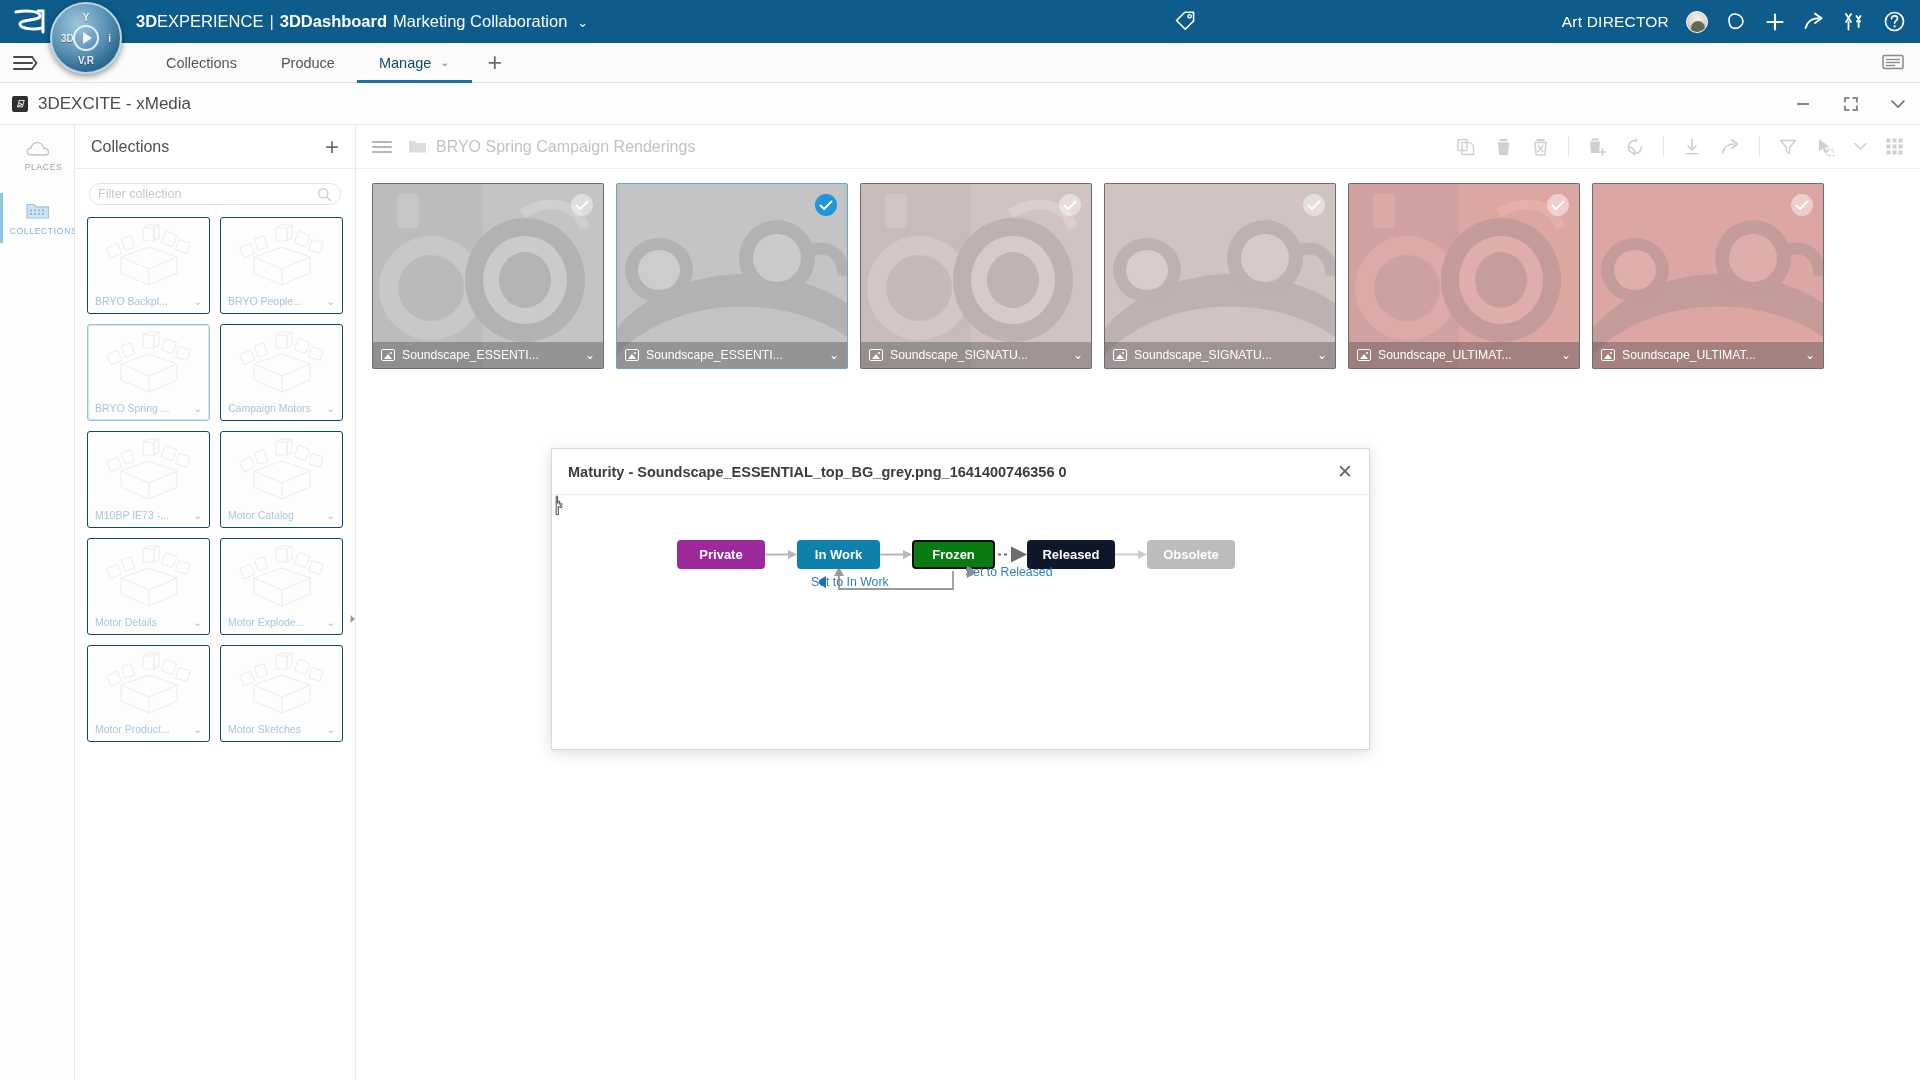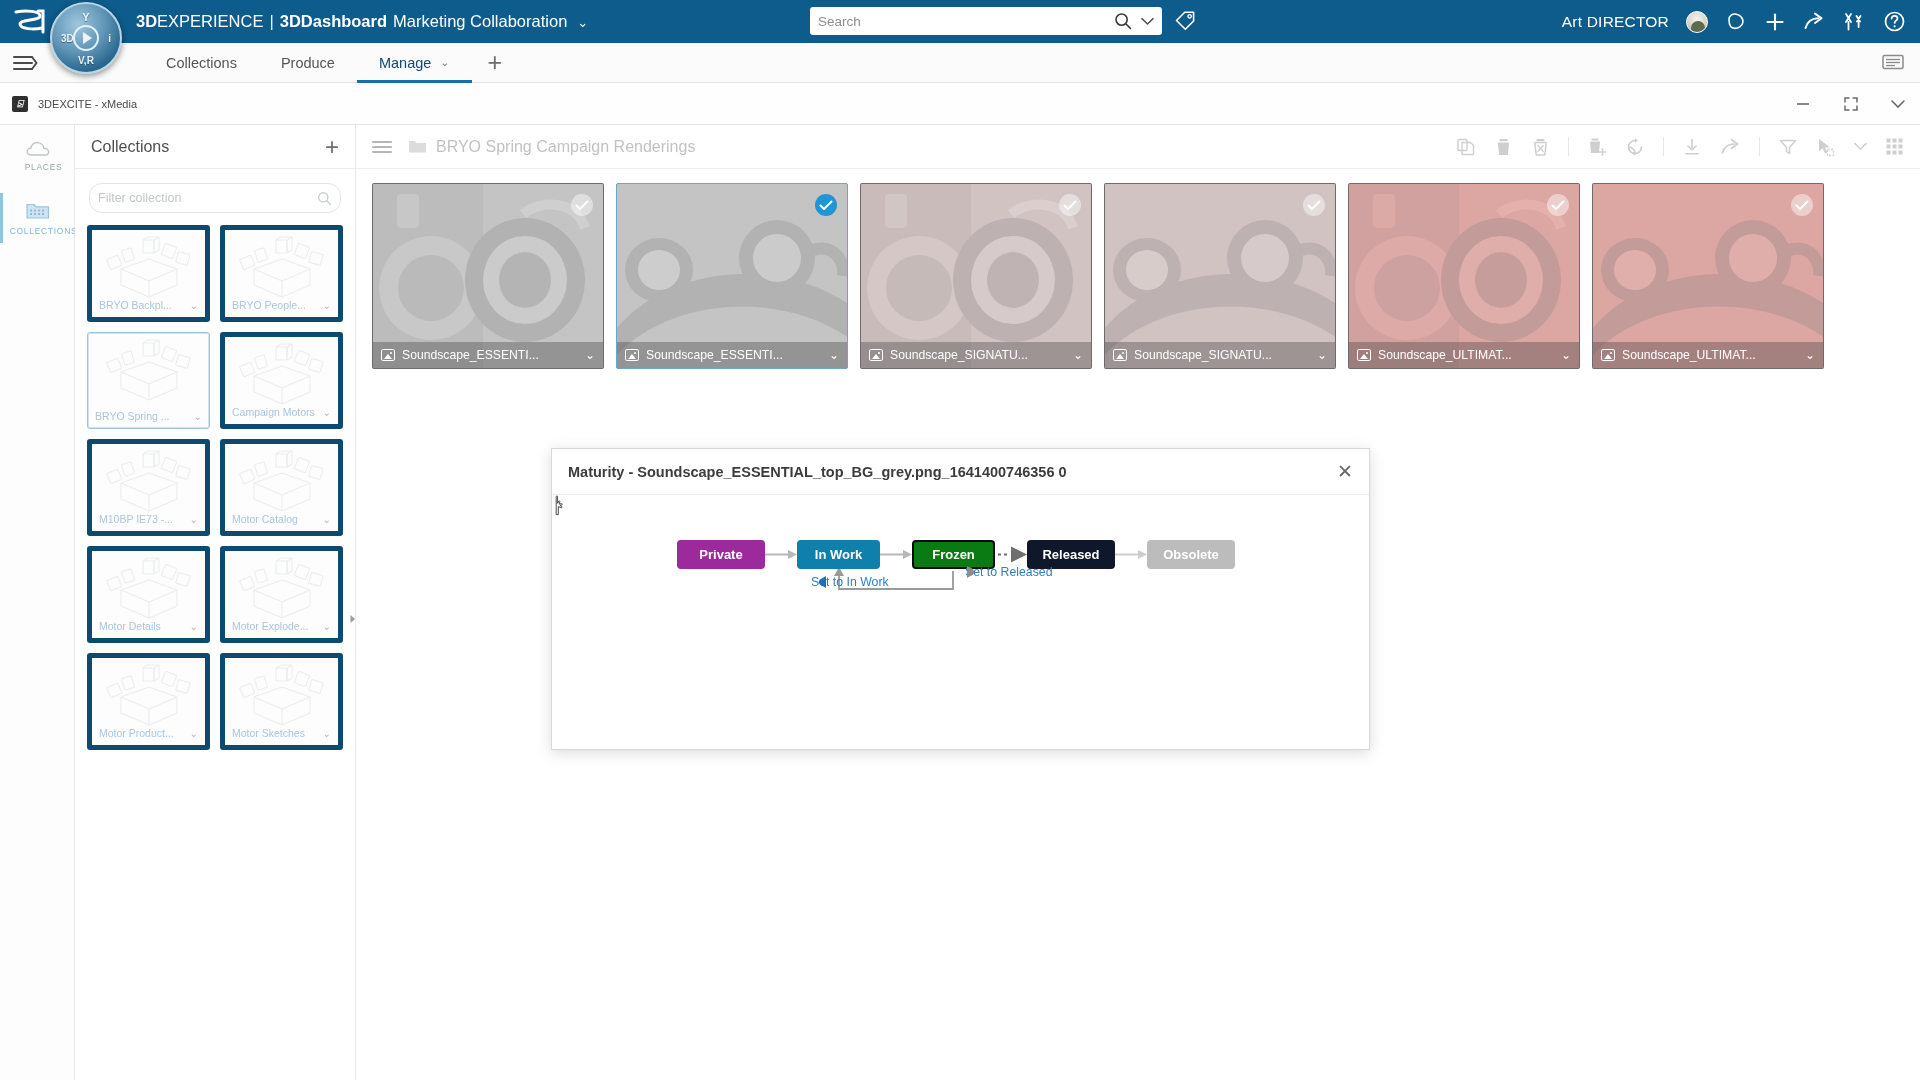--- a/index.html
+++ b/index.html
@@ -285,20 +285,6 @@
     <span class="caret">⌄</span>
   </div>
 
-  <div class="searchwrap">
-    <input value="" placeholder="Search" style="">
-    <span class="icon-btn">
-      <svg width="18" height="18" viewBox="0 0 18 18">
-          <circle cx="7.6" cy="7.6" r="5.6" stroke="#3b3b3b" stroke-width="1.6" fill="none"></circle>
-          <line x1="11.8" y1="11.8" x2="16.4" y2="16.4" stroke="#3b3b3b" stroke-width="1.6" stroke-linecap="round"></line>
-        </svg>
-    </span>
-    <span class="icon-btn" style="margin-left:9px">
-      <svg width="13" height="9" viewBox="0 0 13 9">
-          <polyline points="1,1.6 6.5,7 12,1.6" stroke="#555" stroke-width="1.5" fill="none" stroke-linecap="round"></polyline>
-        </svg>
-    </span>
-  </div>
 
   <div class="tagicon icon-btn">
     <svg width="24" height="24" viewBox="0 0 24 24">

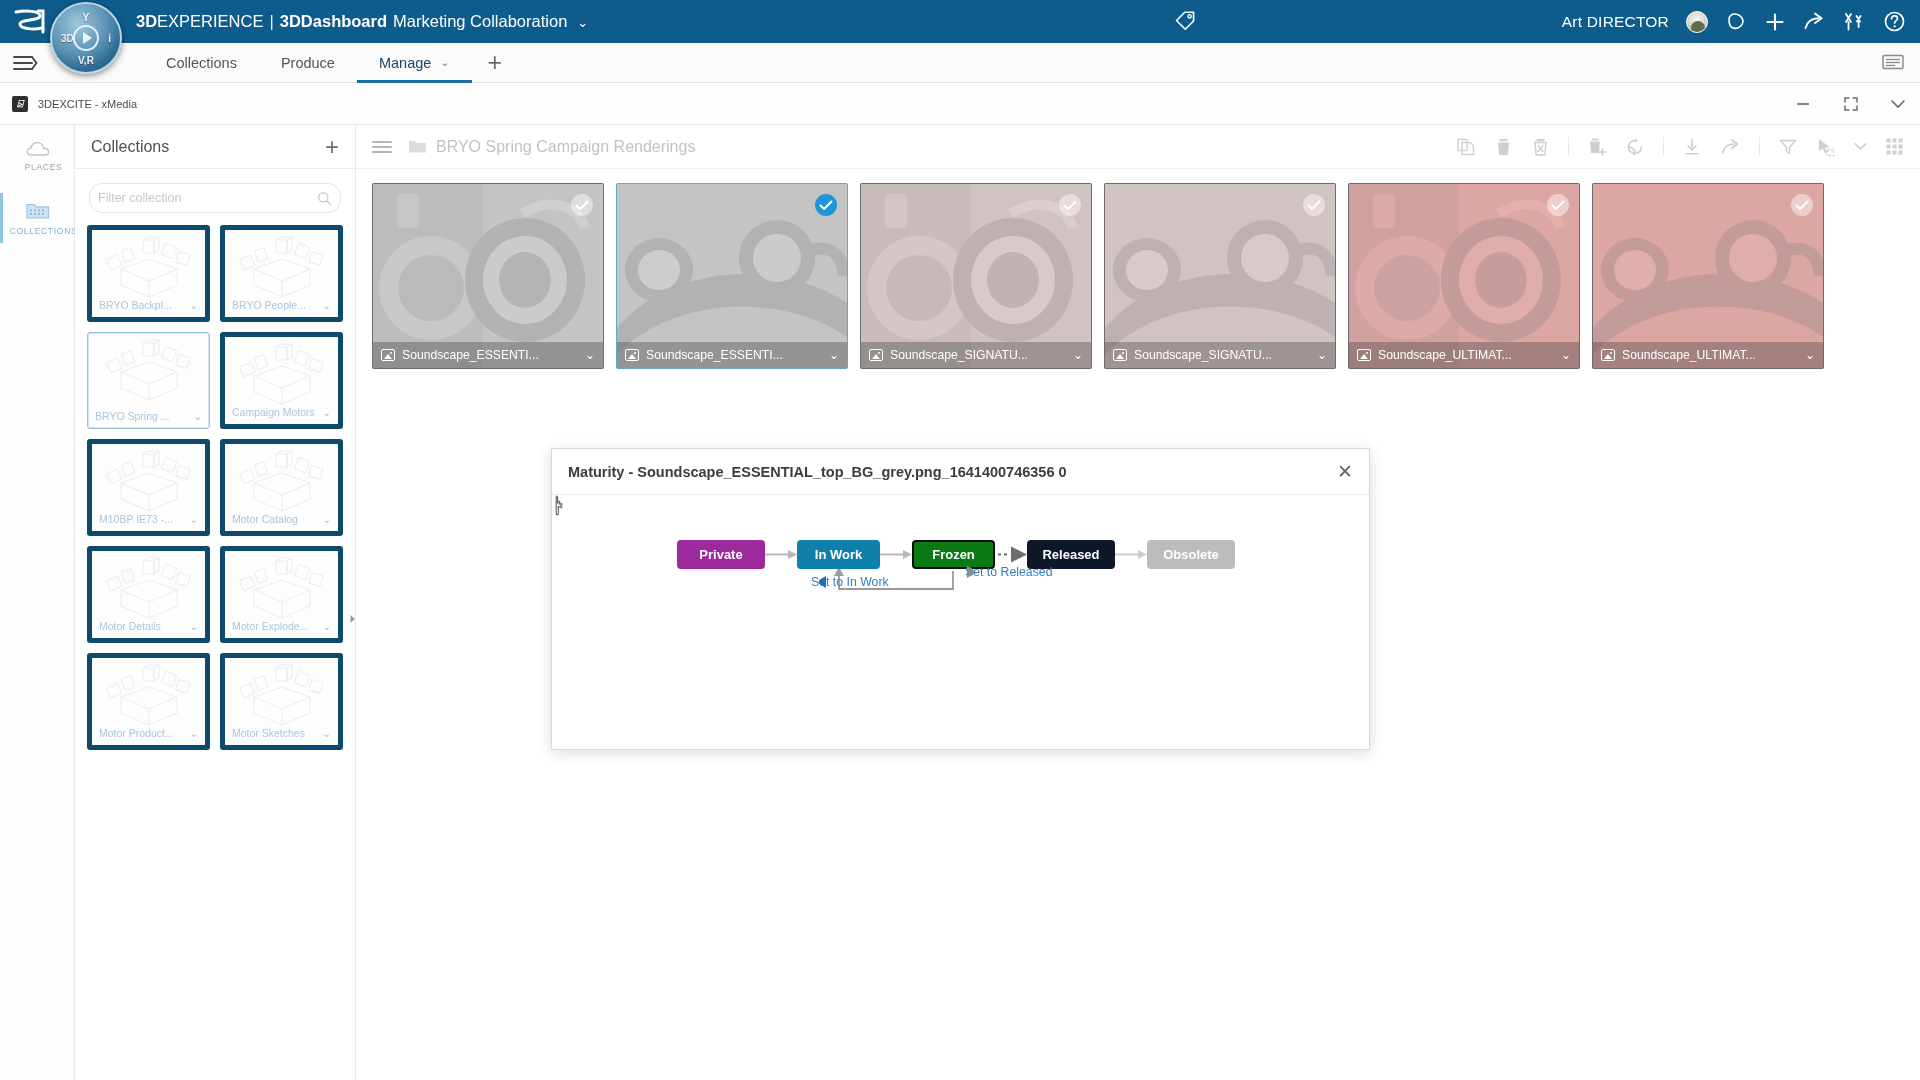--- a/index.html
+++ b/index.html
@@ -111,7 +111,7 @@
     display:flex;align-items:center;justify-content:center; font-size:10px; font-style:italic; font-weight:bold;
     border-radius:2px;
   }
-  .winbar .wtitle { margin-left: 10px; font-size: 11px; color:#4a4a4a; }
+  .winbar .wtitle { margin-left: 10px; font-size: 17px; color:#4a4a4a; }
   .winctrl { position:absolute; right: 14px; display:flex; align-items:center; gap: 30px; color:#6a6a6a; }
 
   

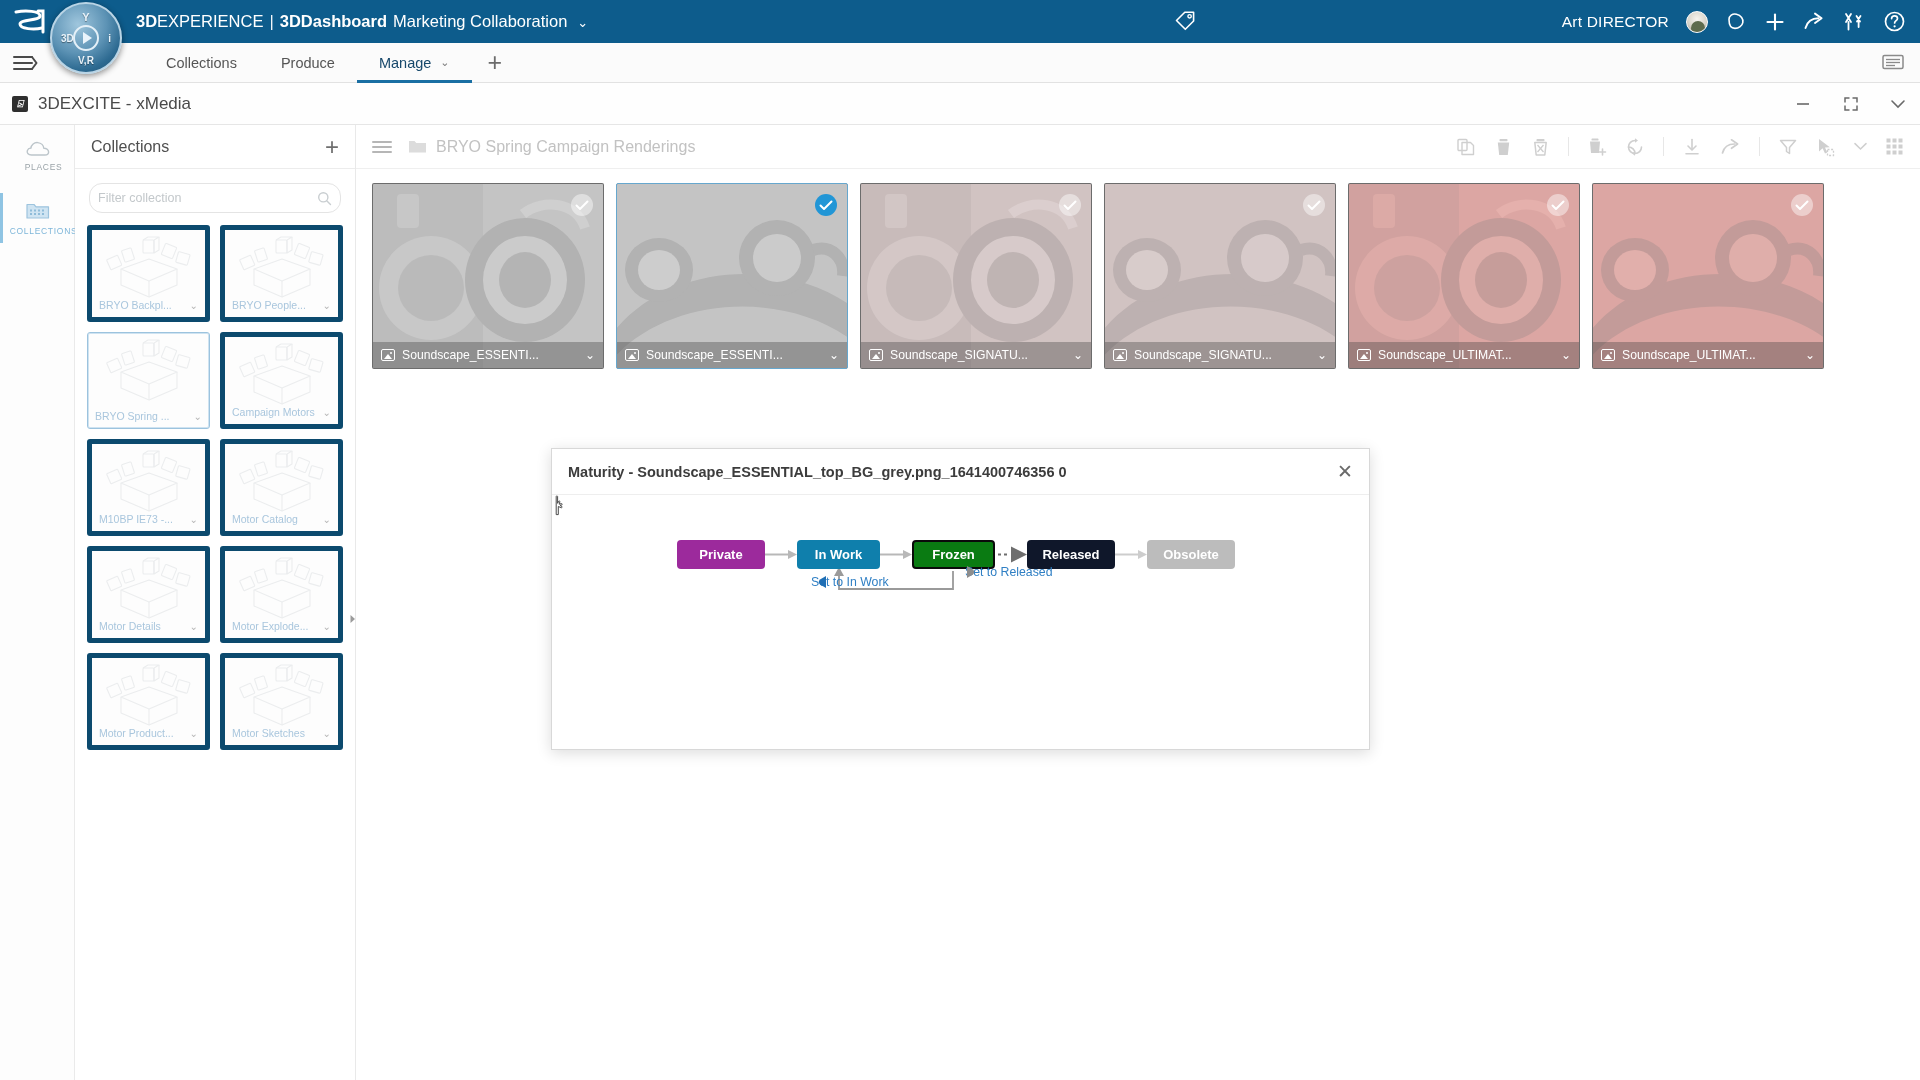--- a/index.html
+++ b/index.html
@@ -141,7 +141,7 @@
   .colhead .t { font-size:16px; color:#4f4f4f; }
   .colhead .plus { font-size: 24px; color:#6f6f6f; font-weight:300; cursor:pointer; line-height:1;}
   .filterbox {
-    margin: 14px 14px 0 14px; height: 30px; border:1px solid #e4e4e4; border-radius:13px;
+    margin: 14px 14px 0 14px; height: 22px; border:1px solid #e4e4e4; border-radius:13px;
     display:flex; align-items:center; padding: 0 8px; background:#fff;gap:46px;
   }
   .filterbox input {

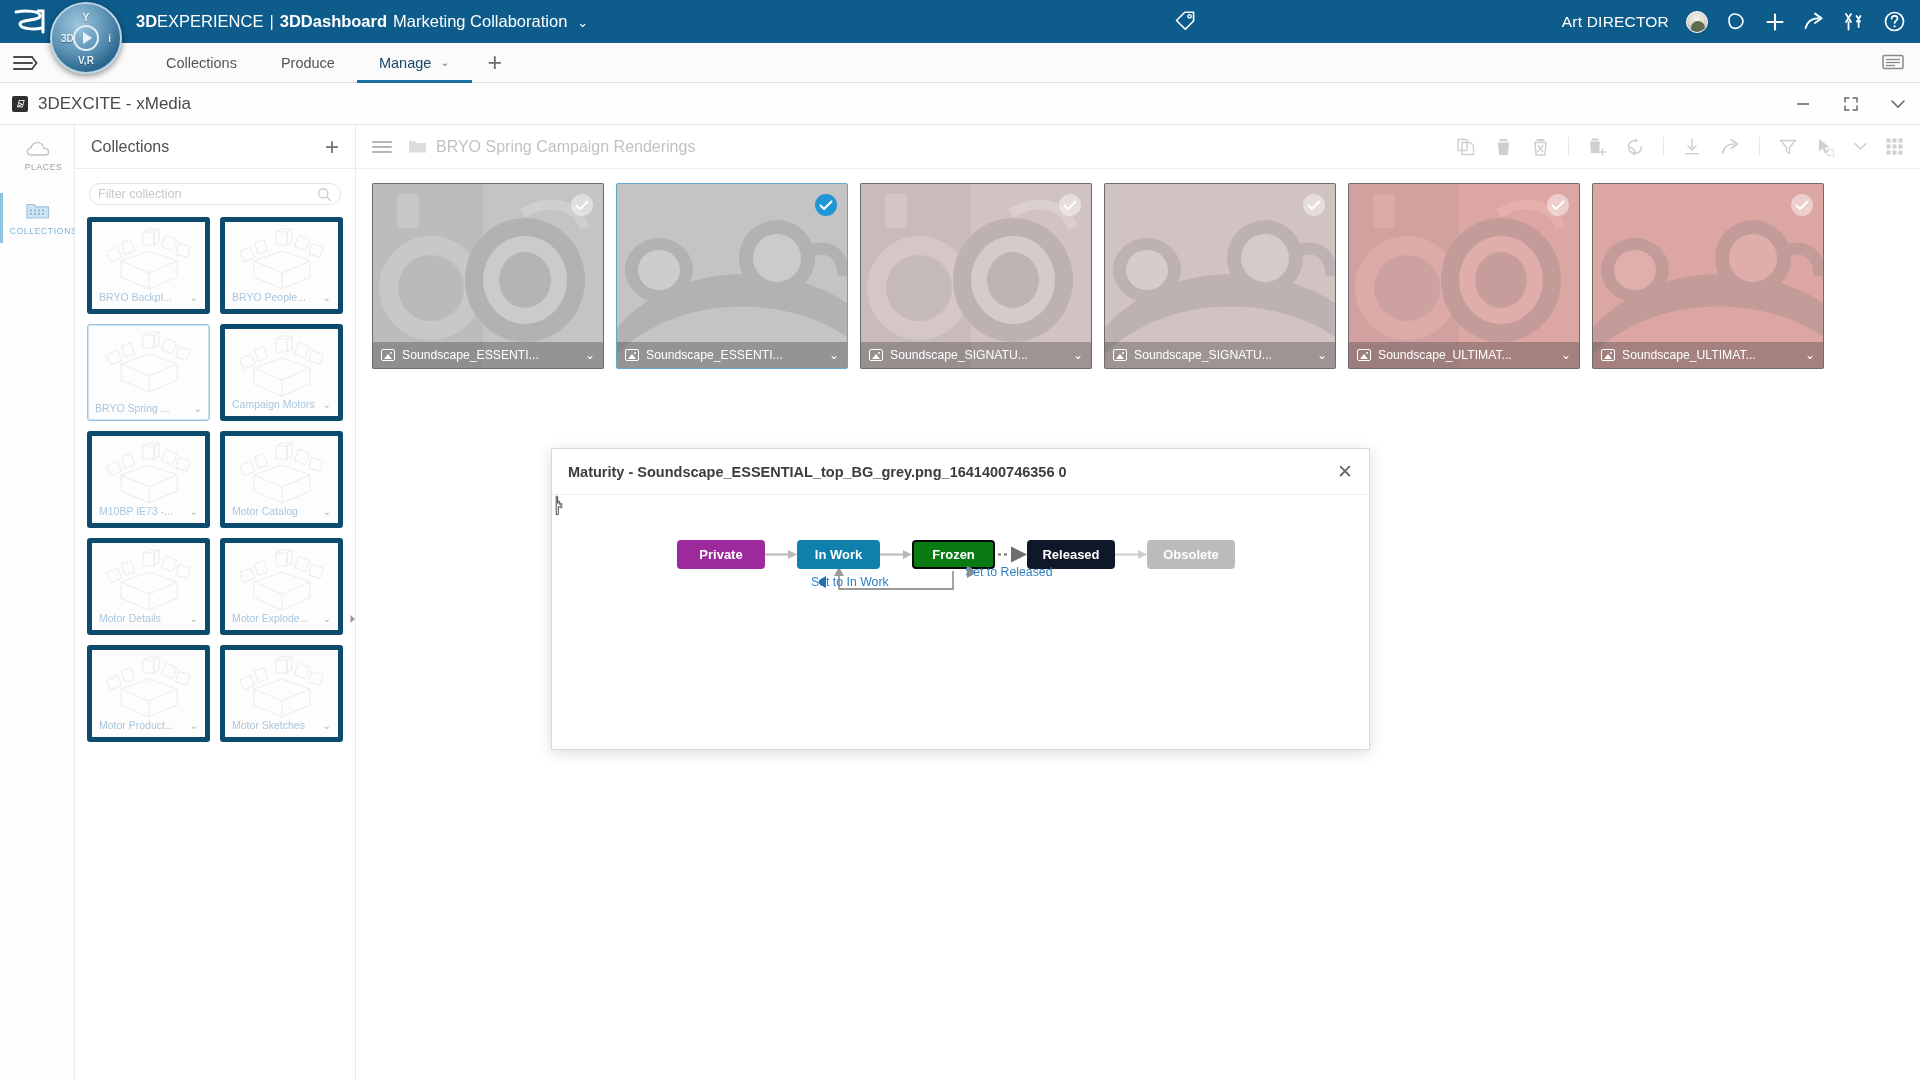--- a/index.html
+++ b/index.html
@@ -153,7 +153,7 @@
     margin: 12px 12px 0 12px; display:grid; grid-template-columns: repeat(2, 1fr); gap: 10px;
   }
   .ccard {
-    height: 97px; border:5px solid #0c4a6e; border-radius:3px; background:#fdfdfd;
+    height: 97px; border:1px solid #0c4a6e; border-radius:3px; background:#fdfdfd;
     position:relative; overflow:hidden; cursor:pointer;
   }
   .ccard.selected { border:1px solid #9cc3de; box-shadow: inset 0 0 0 1px #cfe3f1; }

